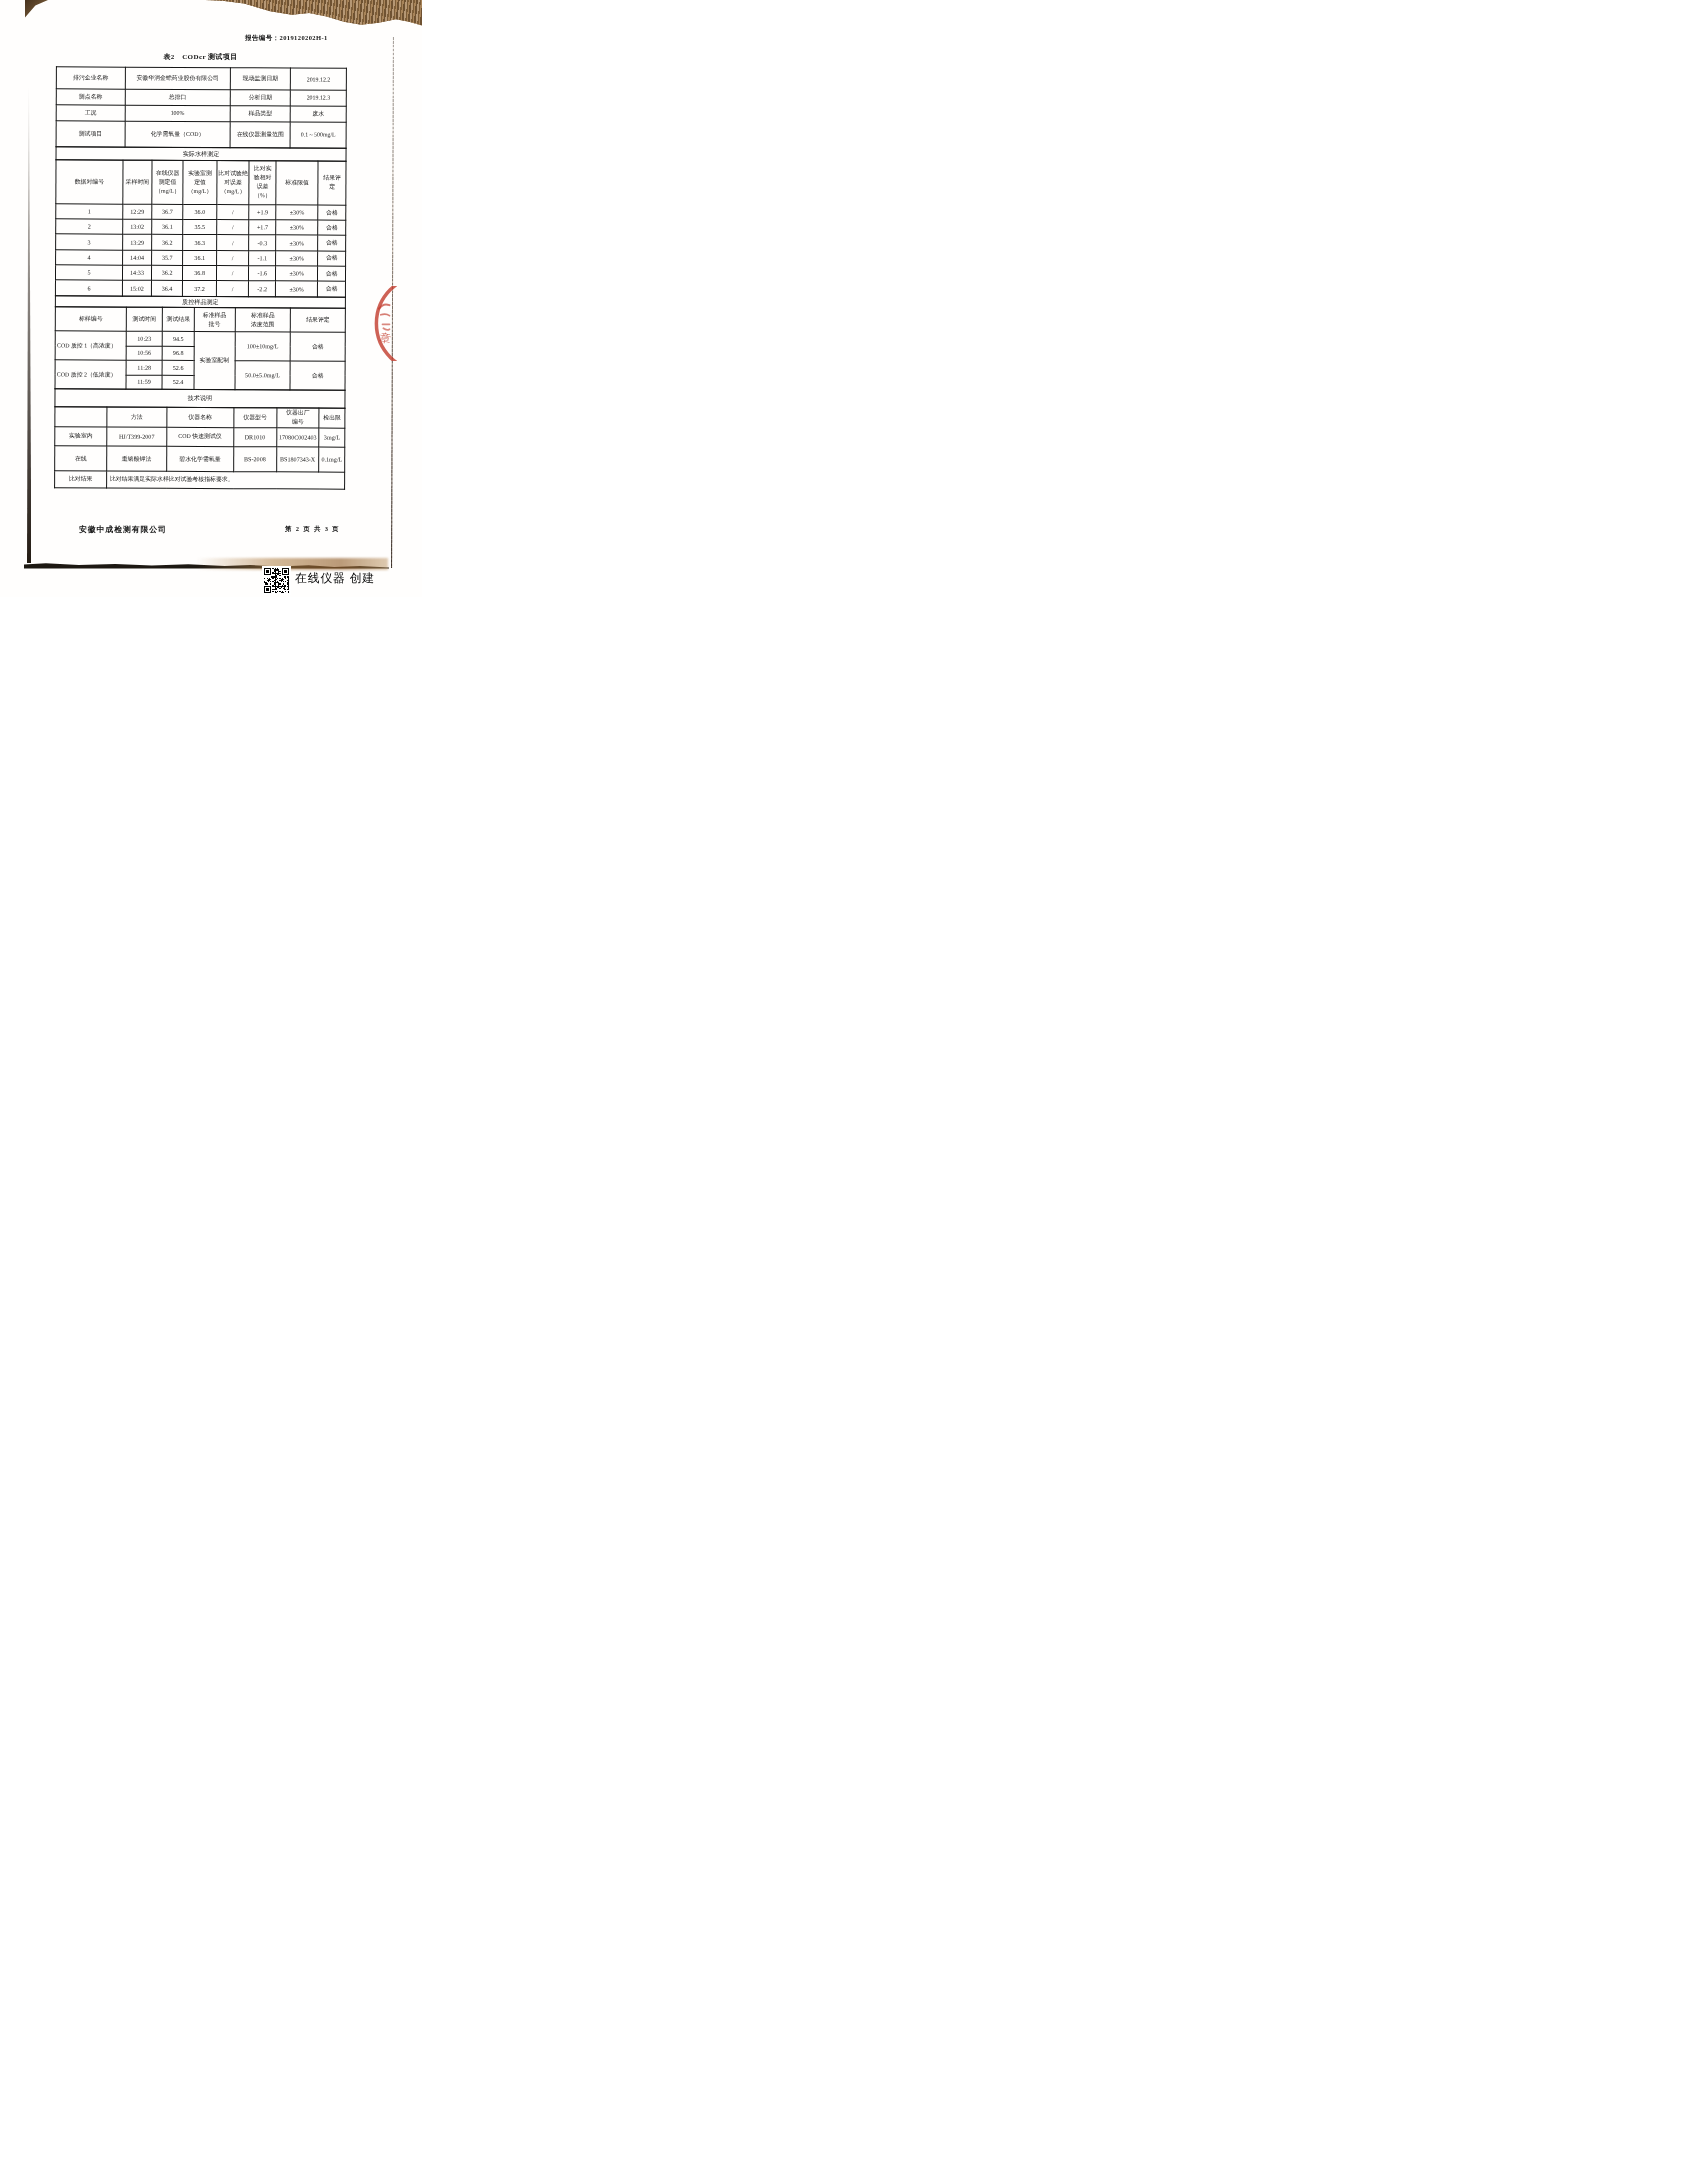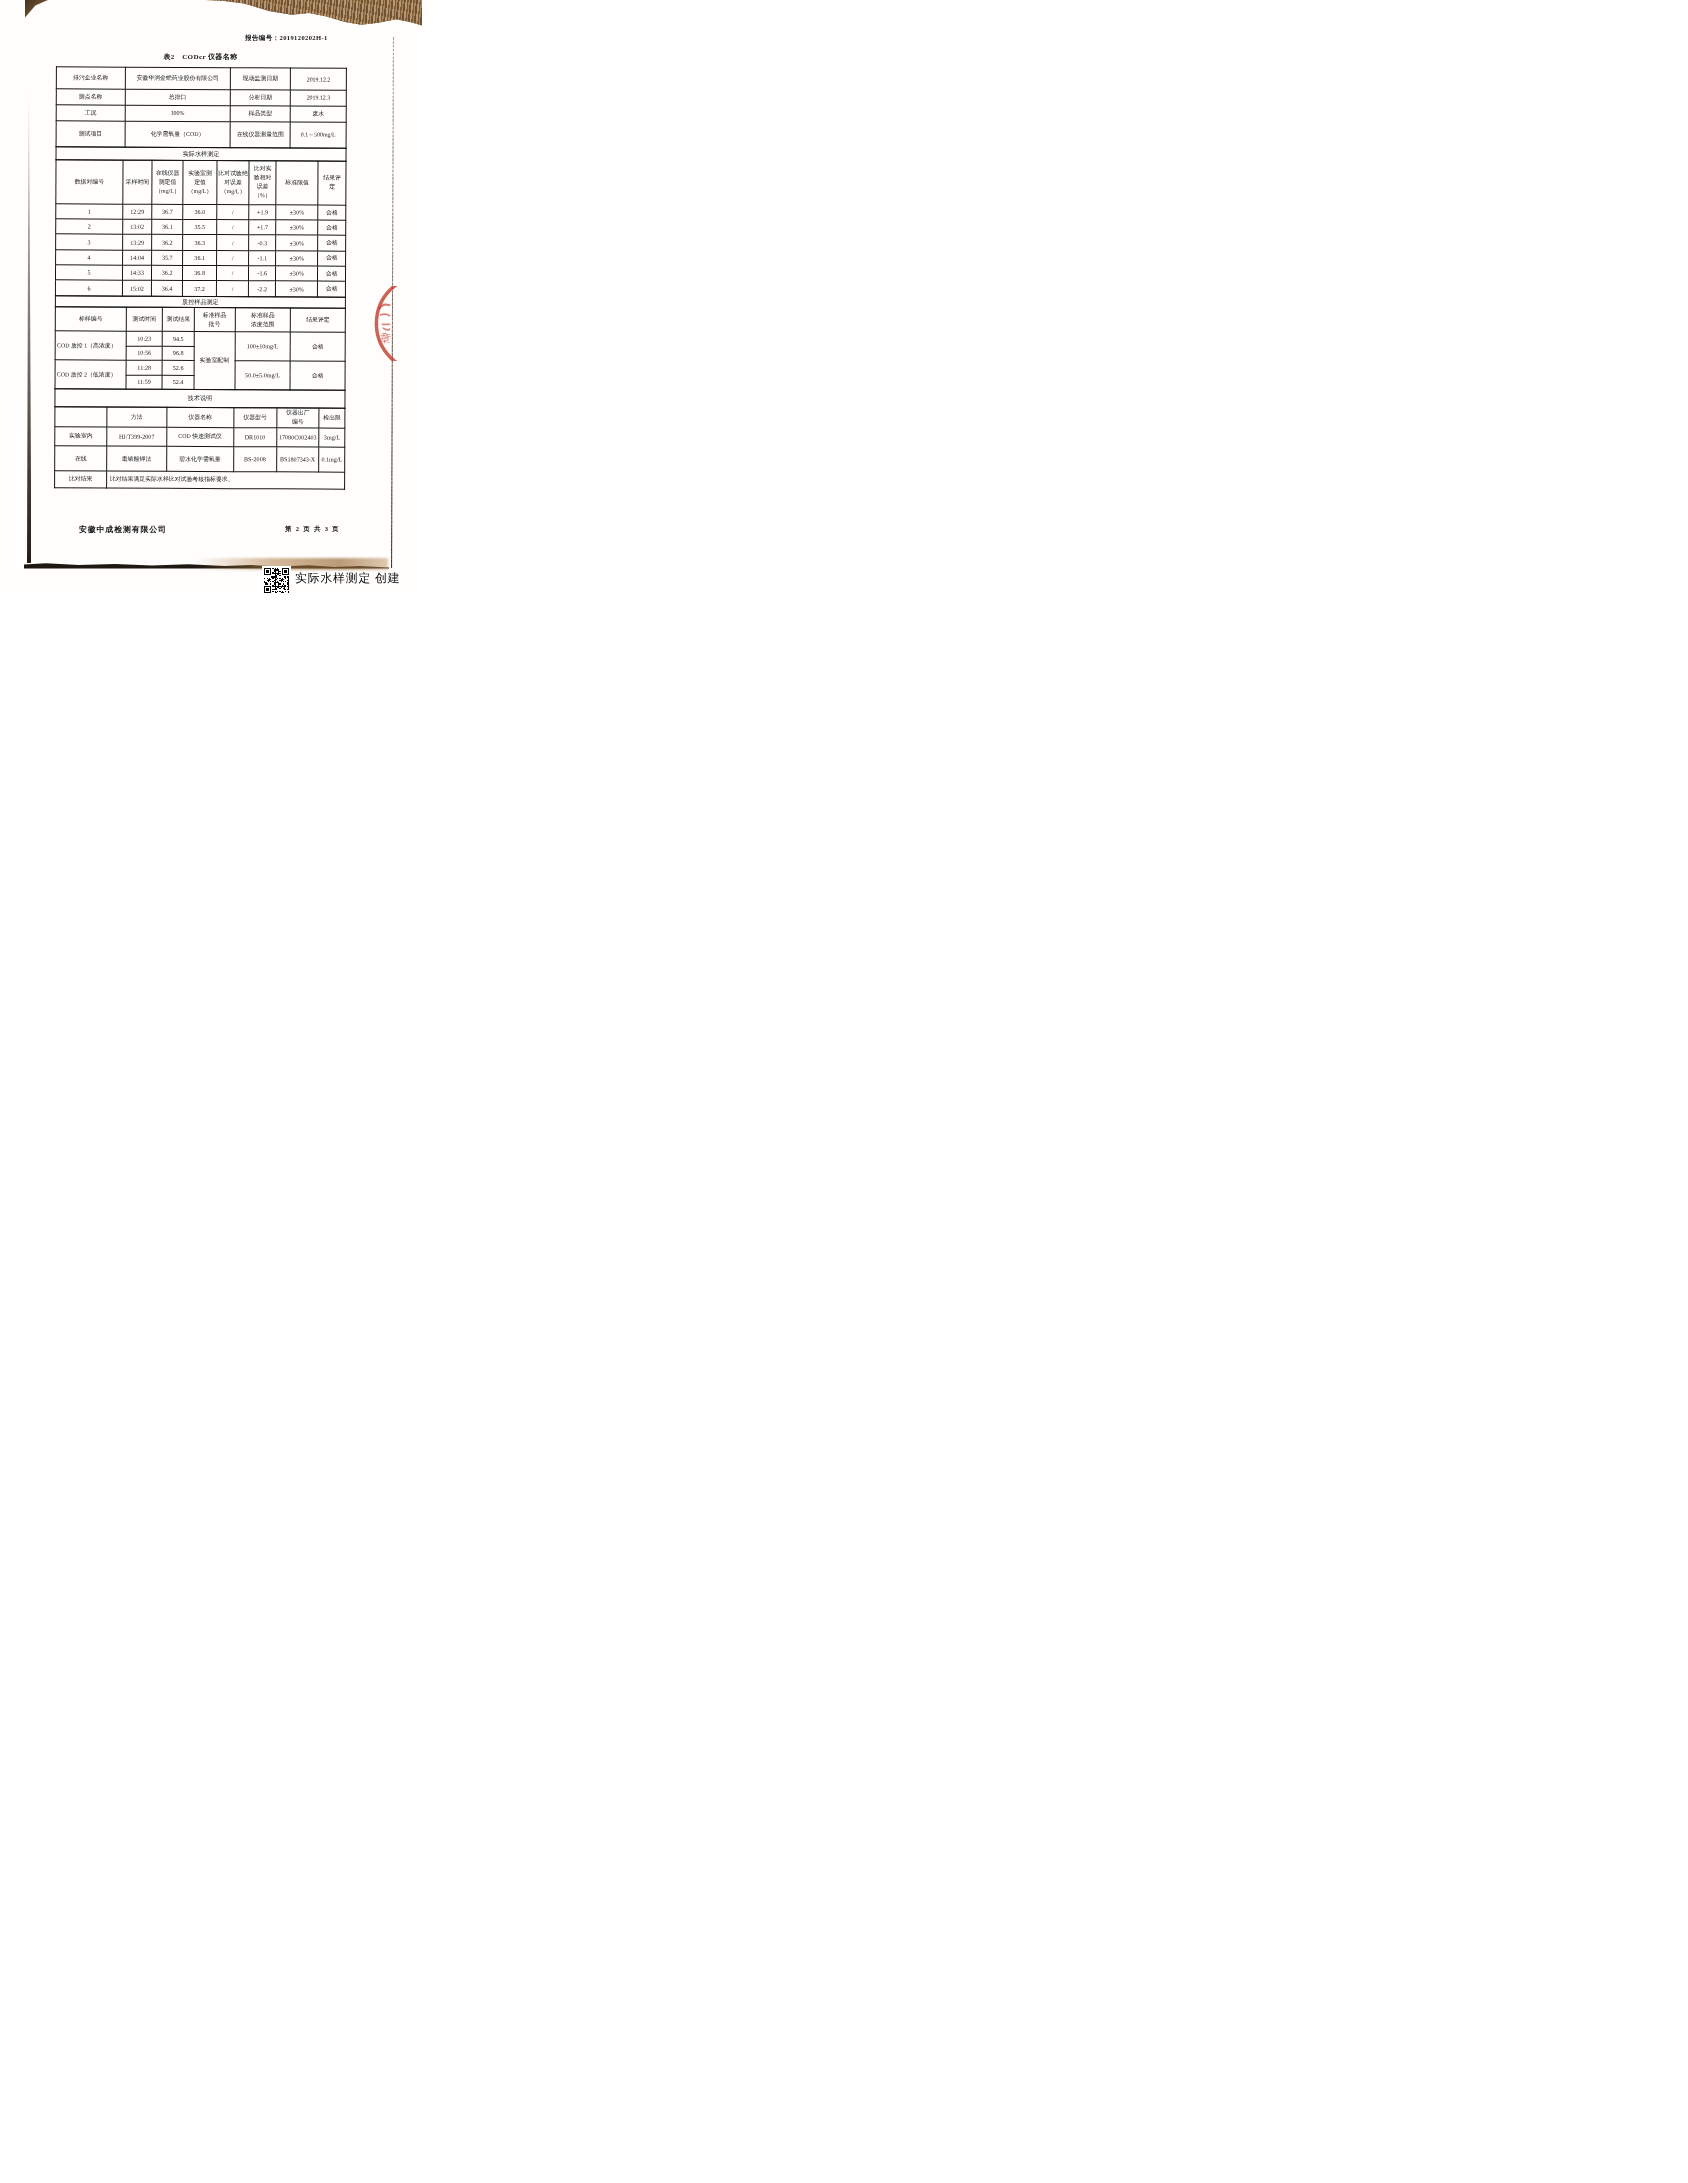--- a/index.html
+++ b/index.html
@@ -83,7 +83,7 @@
   </div>
 
   <div class="report-no">报告编号：2019120202H-1</div>
-  <div class="doc-title">表2　CODcr 仪器名称</div>
+  <div class="doc-title">表2　CODcr 测试项目</div>
 
   <div class="tablewrap">
 

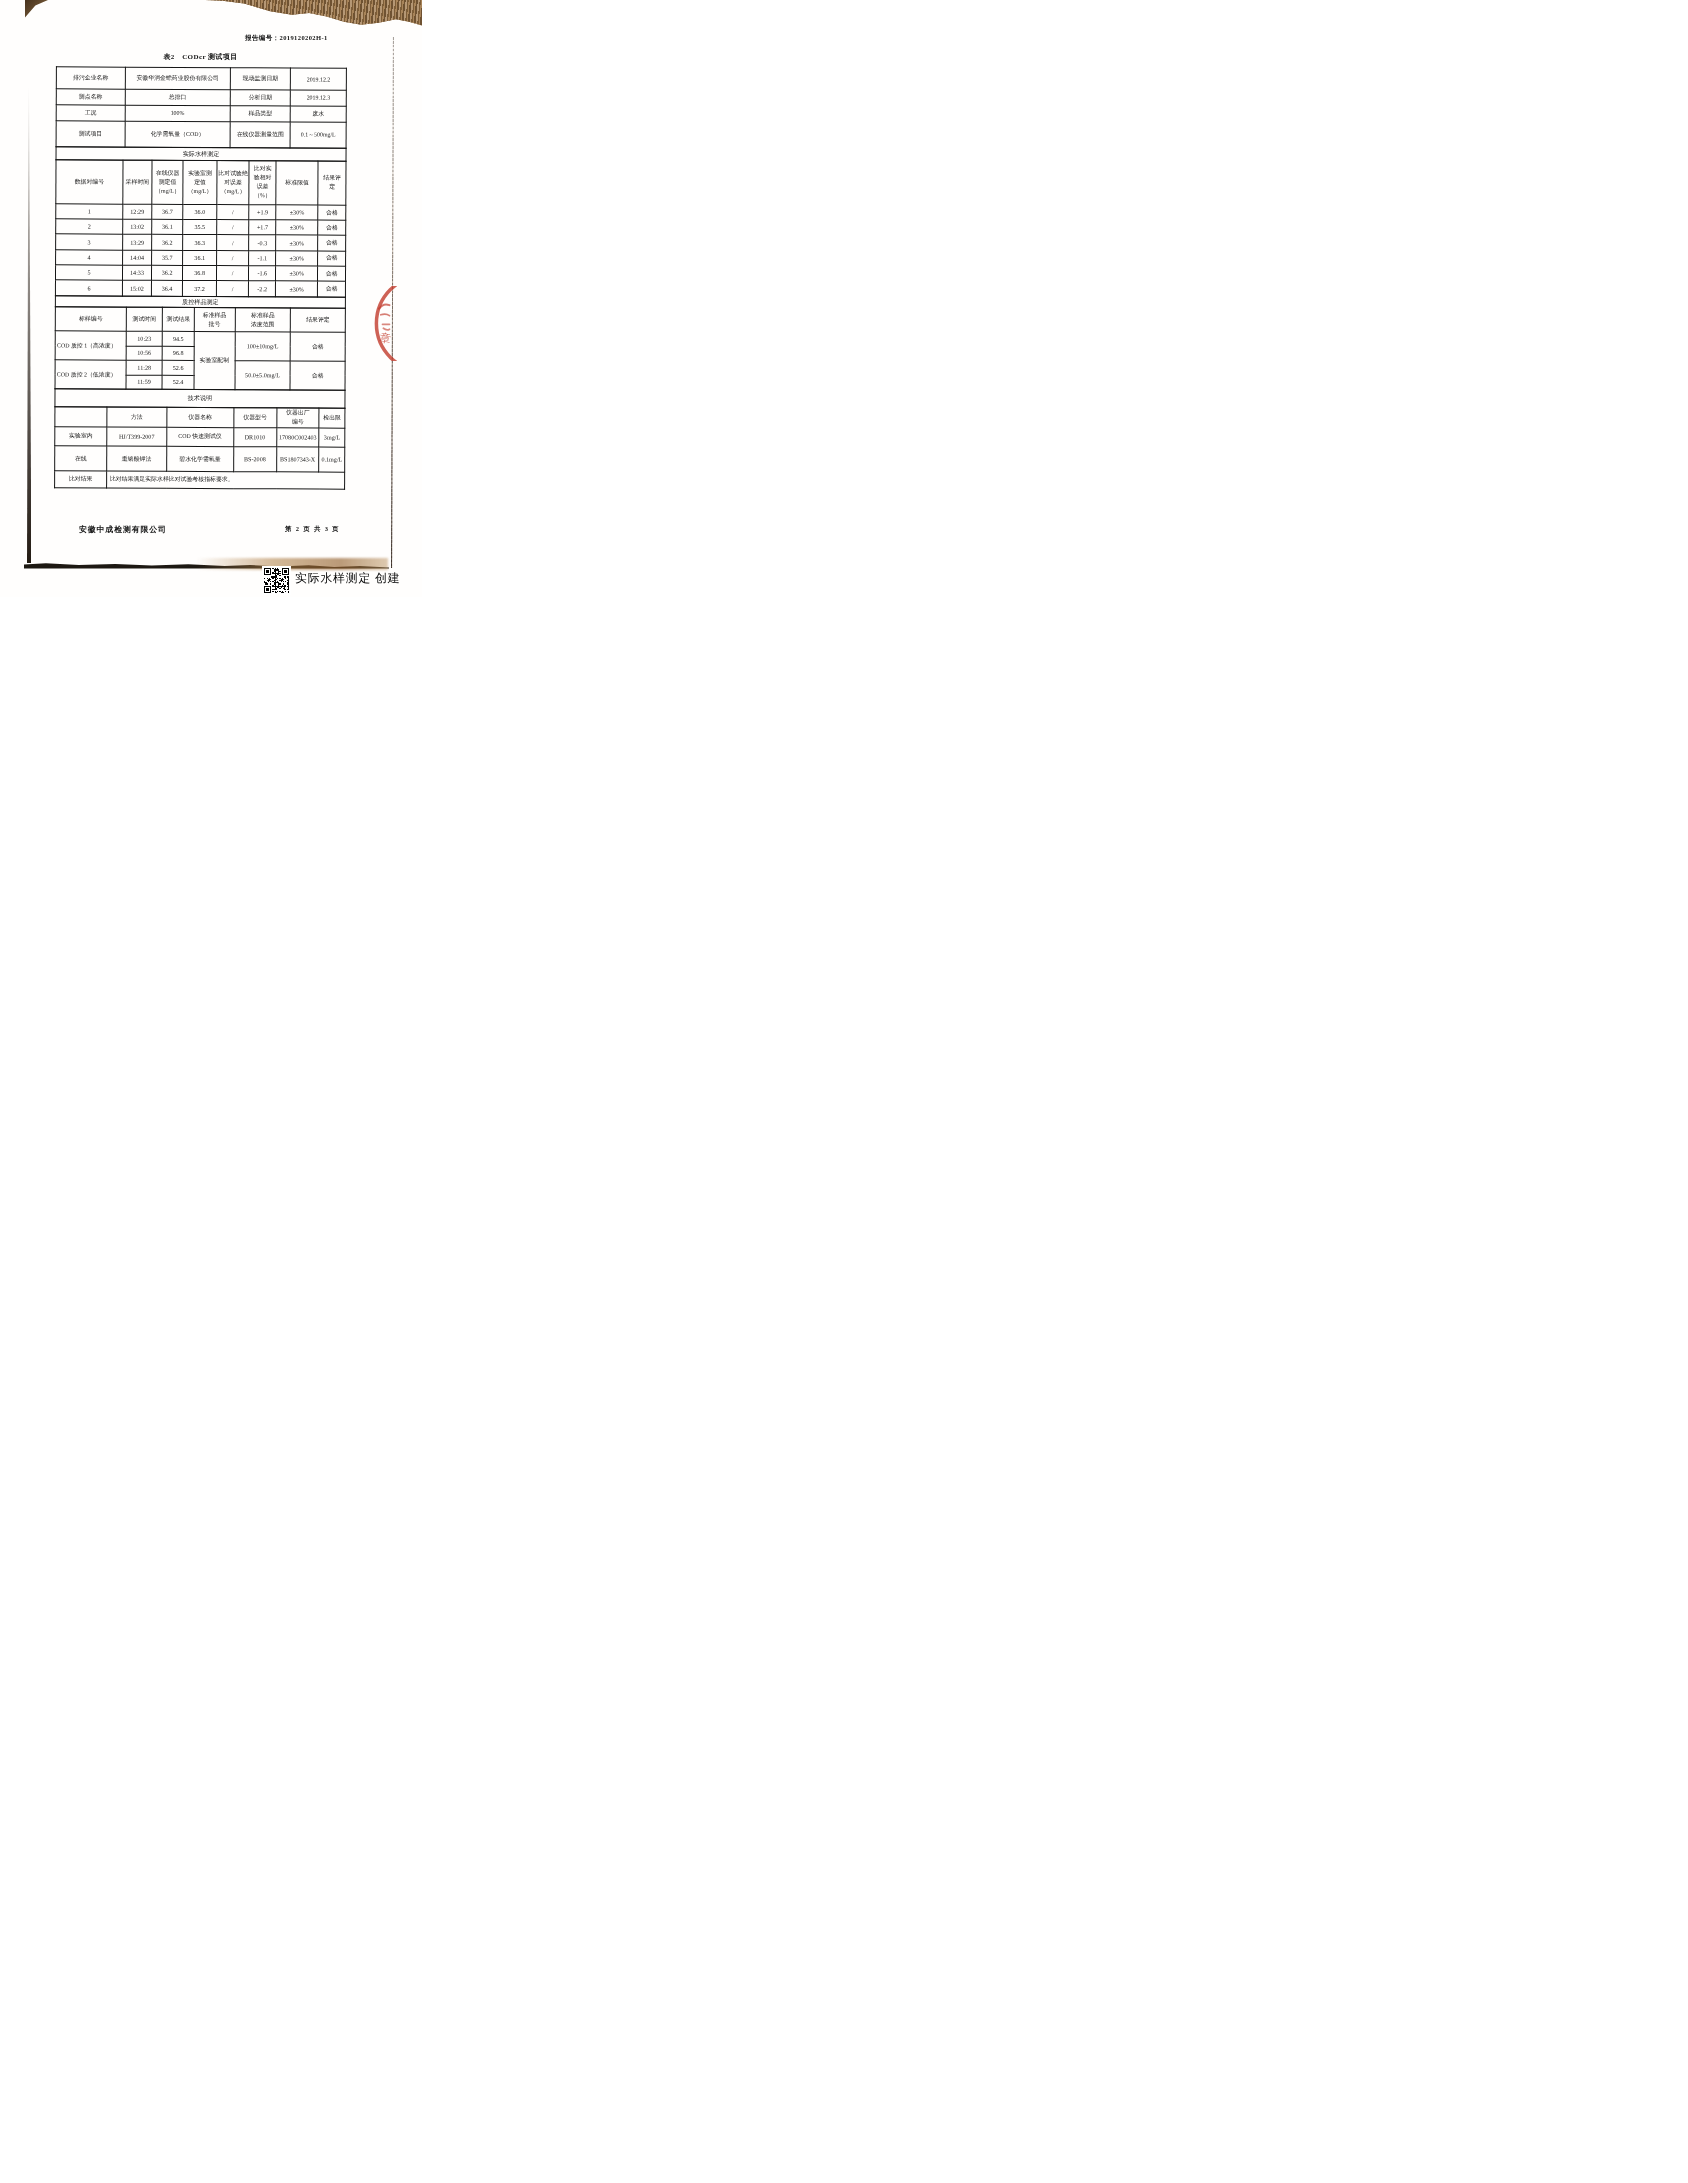--- a/index.html
+++ b/index.html
@@ -471,7 +471,7 @@
     <div class="finder f-tr"></div>
     <div class="finder f-bl"></div>
   </div>
-  <div class="scan-note">实际水样测定 创建</div>
+  <div class="scan-note">在线仪器 创建</div>
 
 </div>
 

